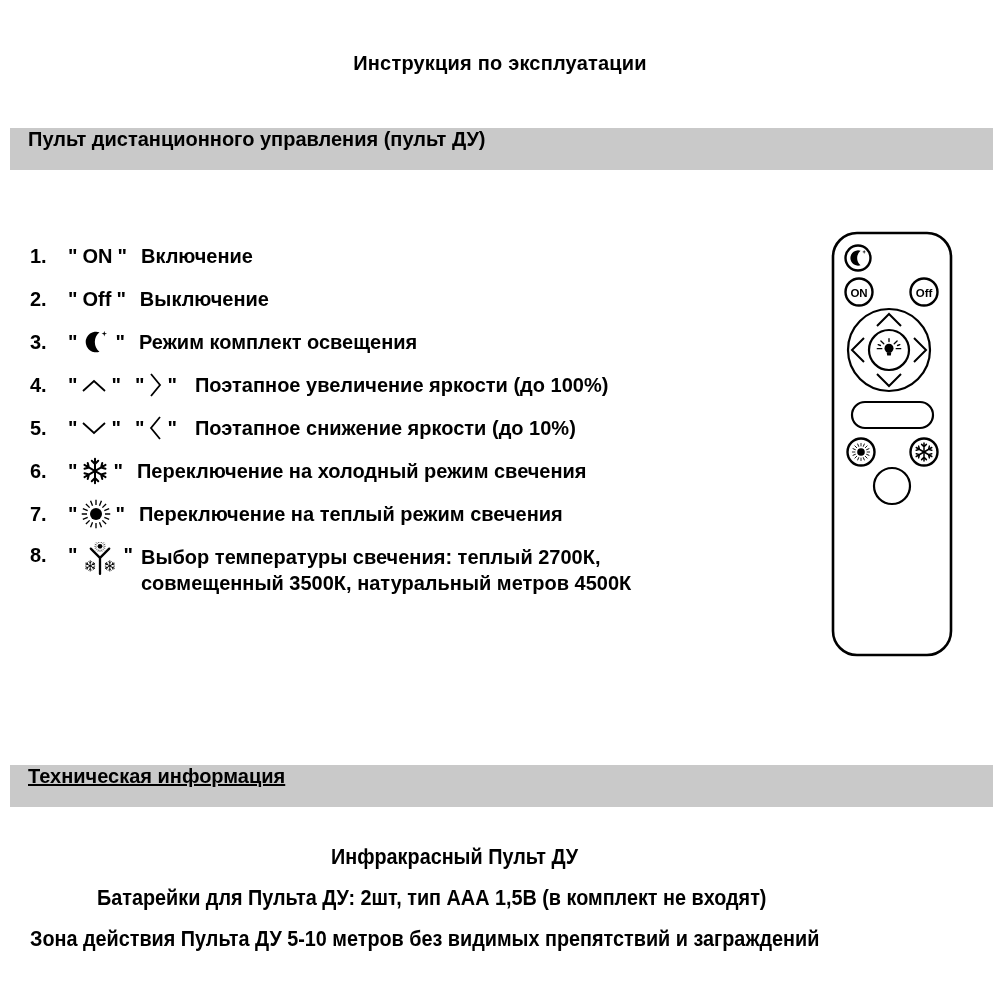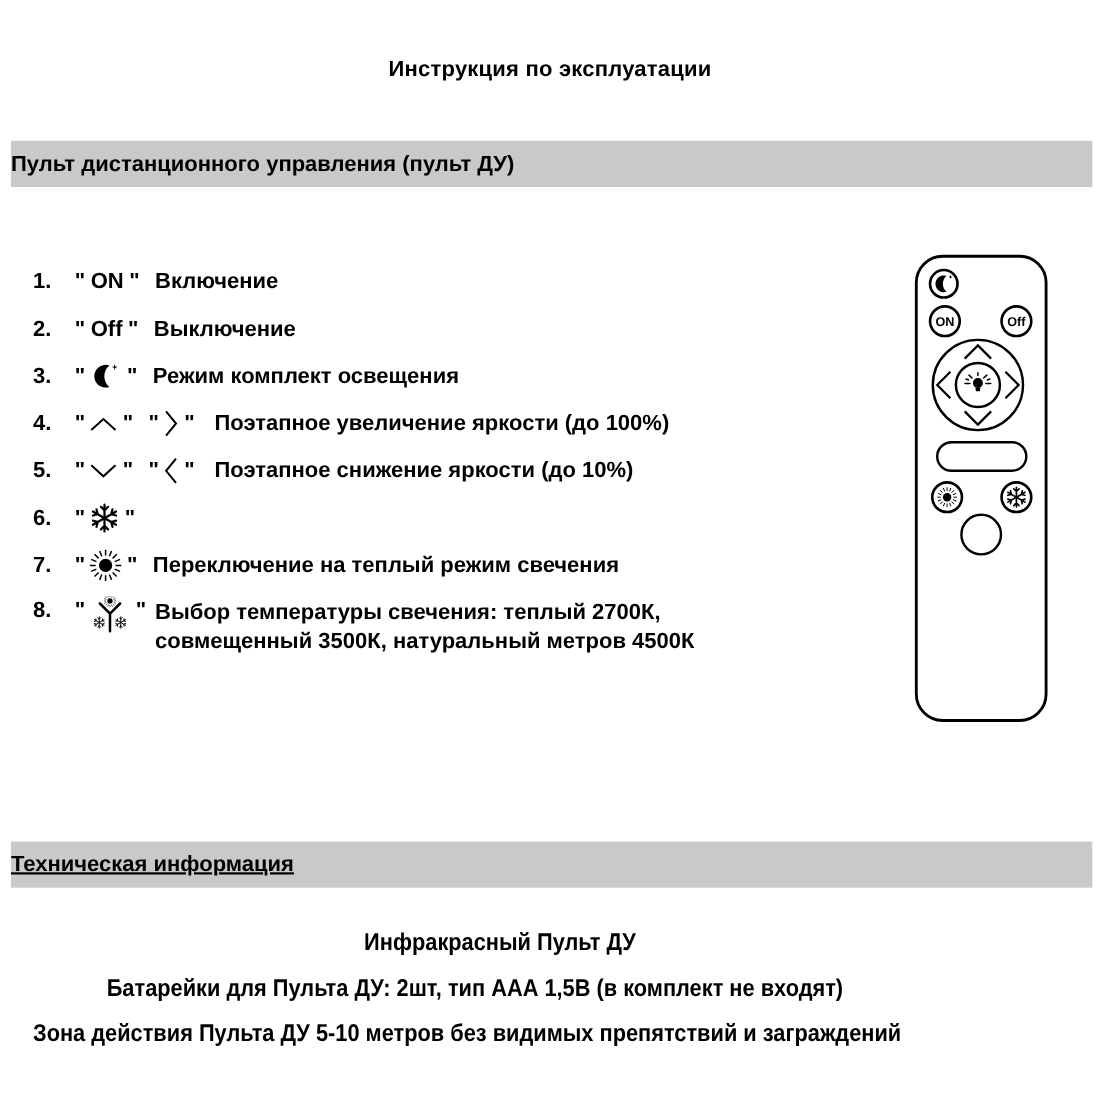--- a/index.html
+++ b/index.html
@@ -15,8 +15,8 @@
   }
   .banner{
     position:absolute;left:10px;width:983px;height:42px;
-    background:#c9c9c9;display:flex;align-items:center;
-    box-sizing:border-box;
+    background:#c9c9c9;display:flex;align-items:flex-start;
+    padding-left:18px;box-sizing:border-box;
     font-size:20px;font-weight:bold;
   }
   .banner.b1{top:128px;}

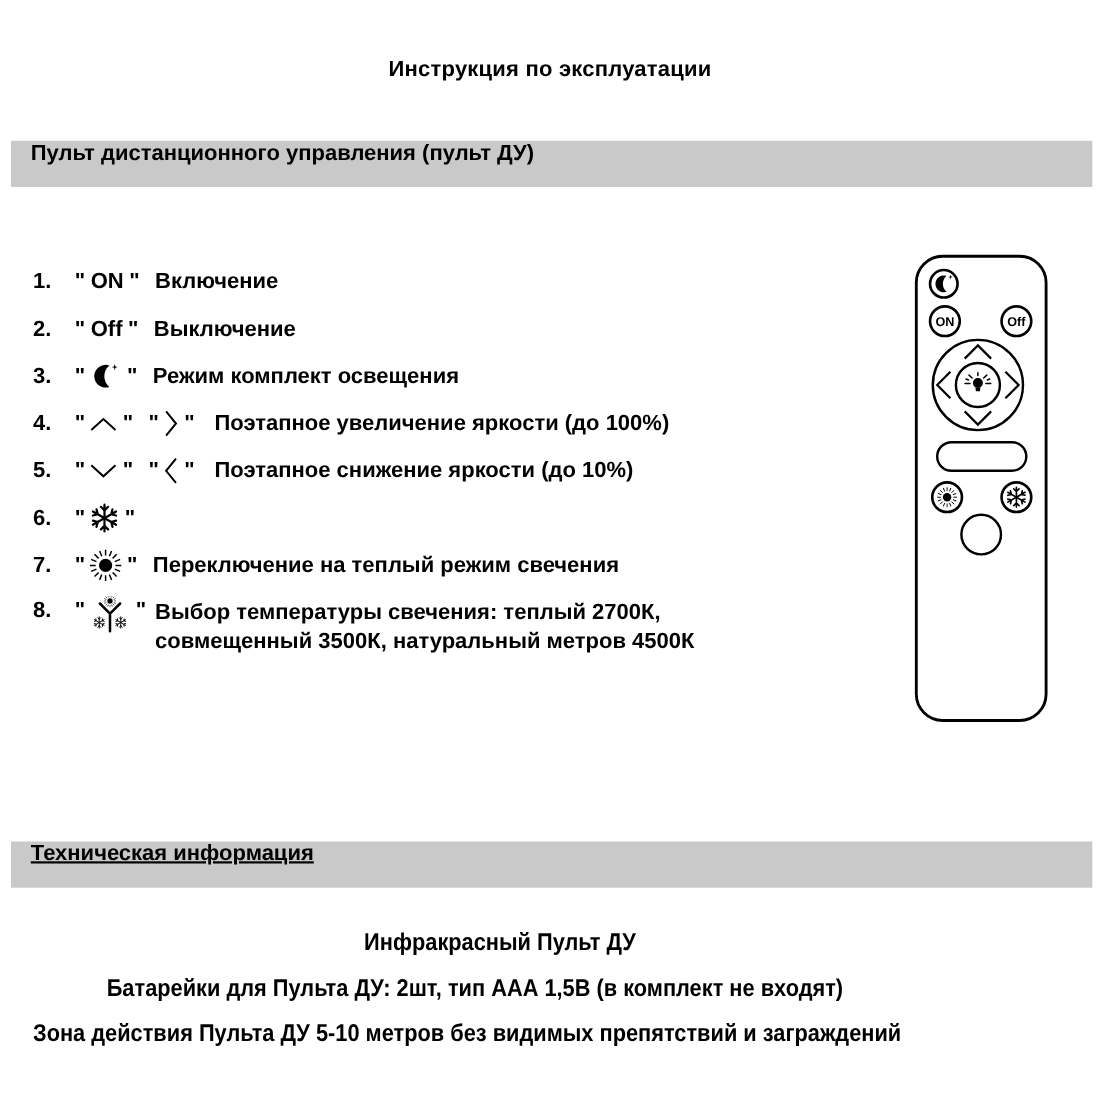--- a/index.html
+++ b/index.html
@@ -176,6 +176,7 @@
           </svg>
       </span>
       <span class="q">"</span>
+      <span class="desc">Переключение на холодный режим свечения</span>
     </div>
 
     <div class="li">

